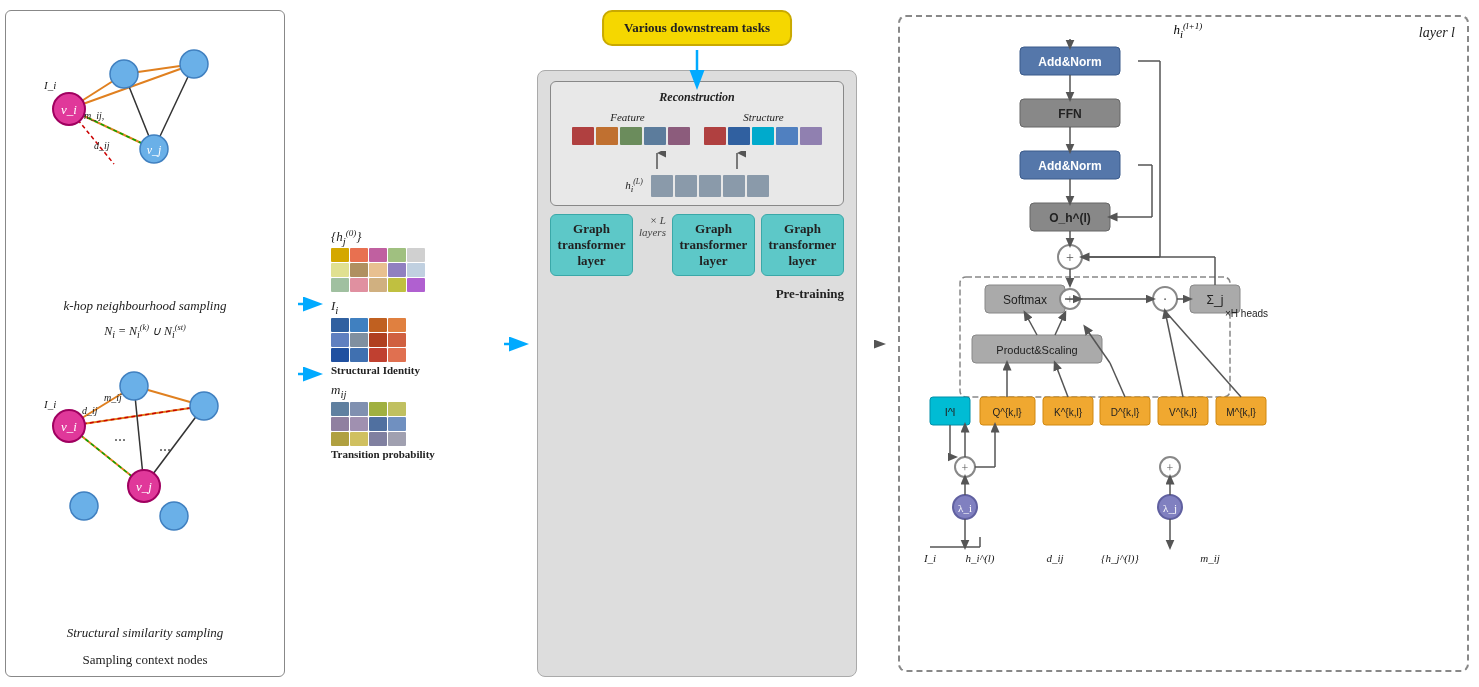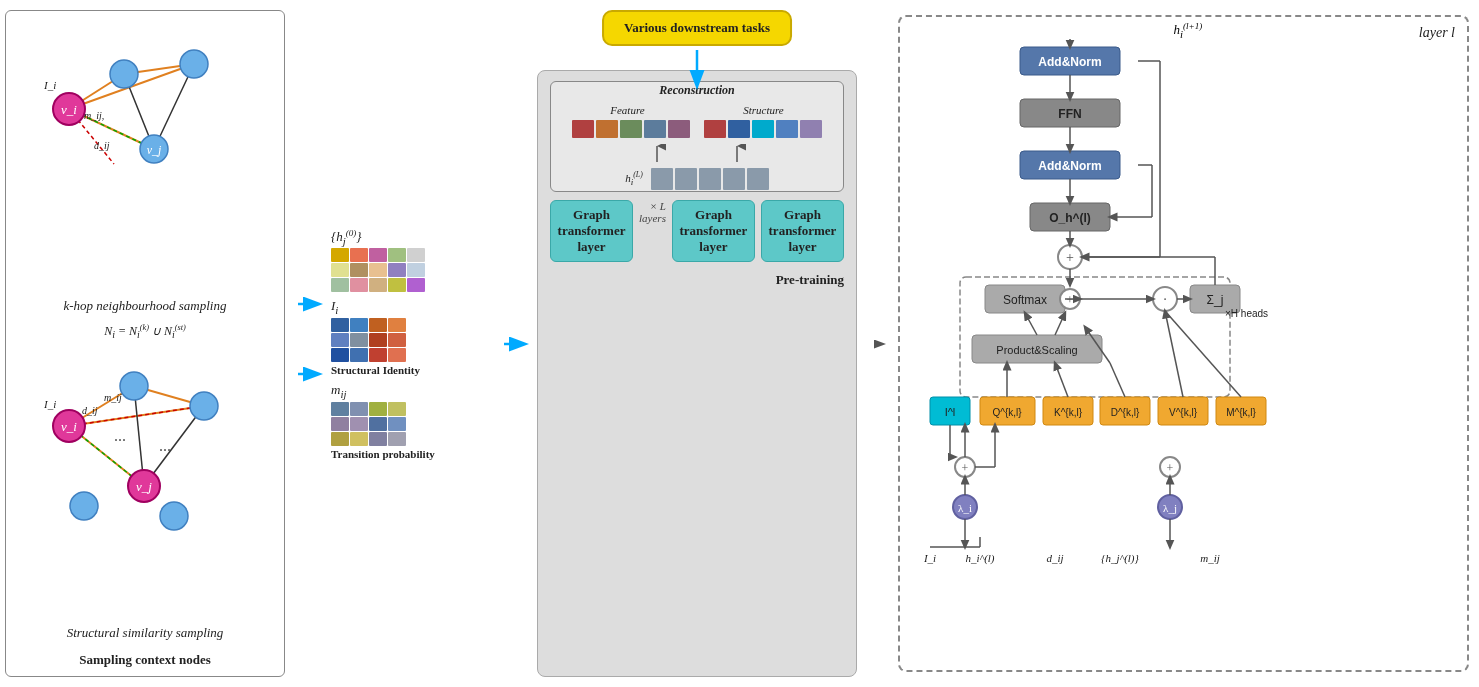--- a/index.html
+++ b/index.html
@@ -112,7 +112,7 @@
       border: 1.5px solid #888;
       border-radius: 6px;
       background: #e8e8e8;
-      padding: 1px 10px;
+      padding: 8px 10px;
       margin-bottom: 8px;
       position: relative;
     }

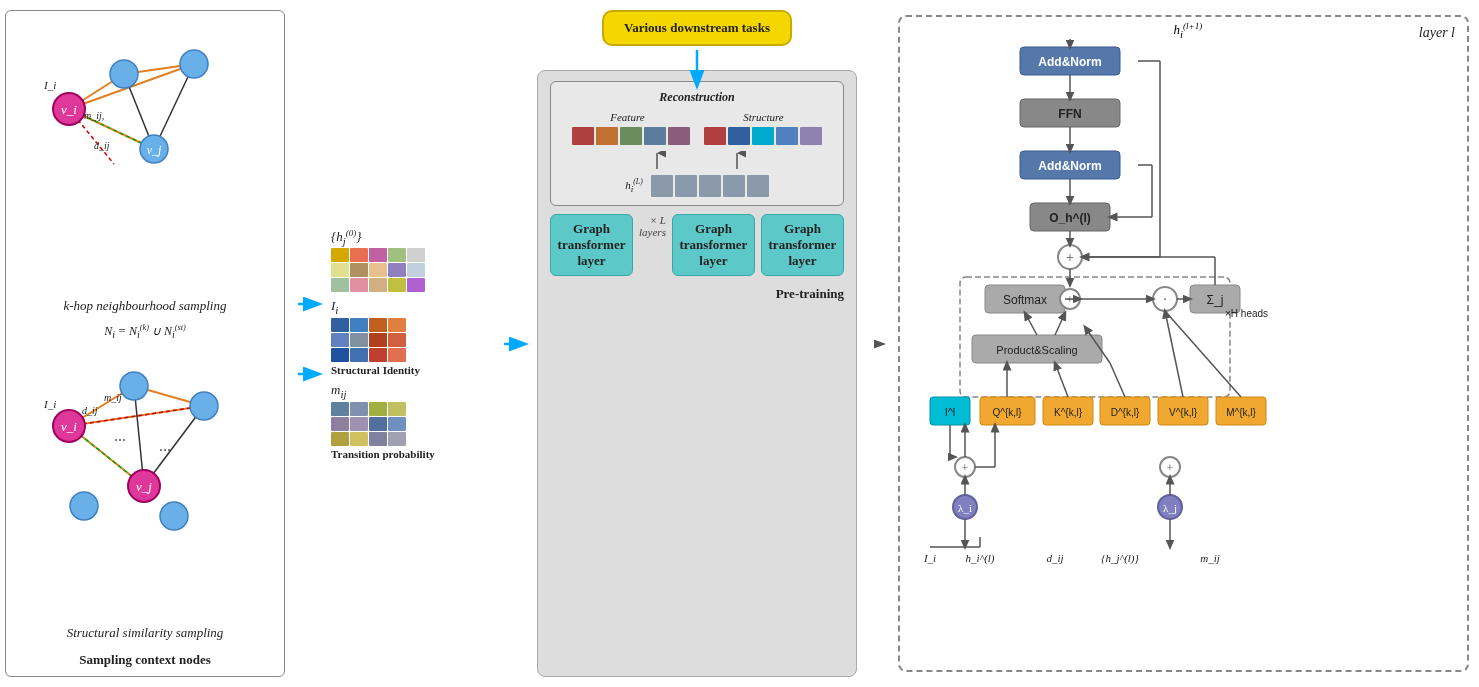--- a/index.html
+++ b/index.html
@@ -58,7 +58,7 @@
     }
     .left-bottom-label {
       font-size: 13px;
-      font-weight: bold;
+      font-weight: normal;
       text-align: center;
       color: #222;
       margin-top: 4px;

